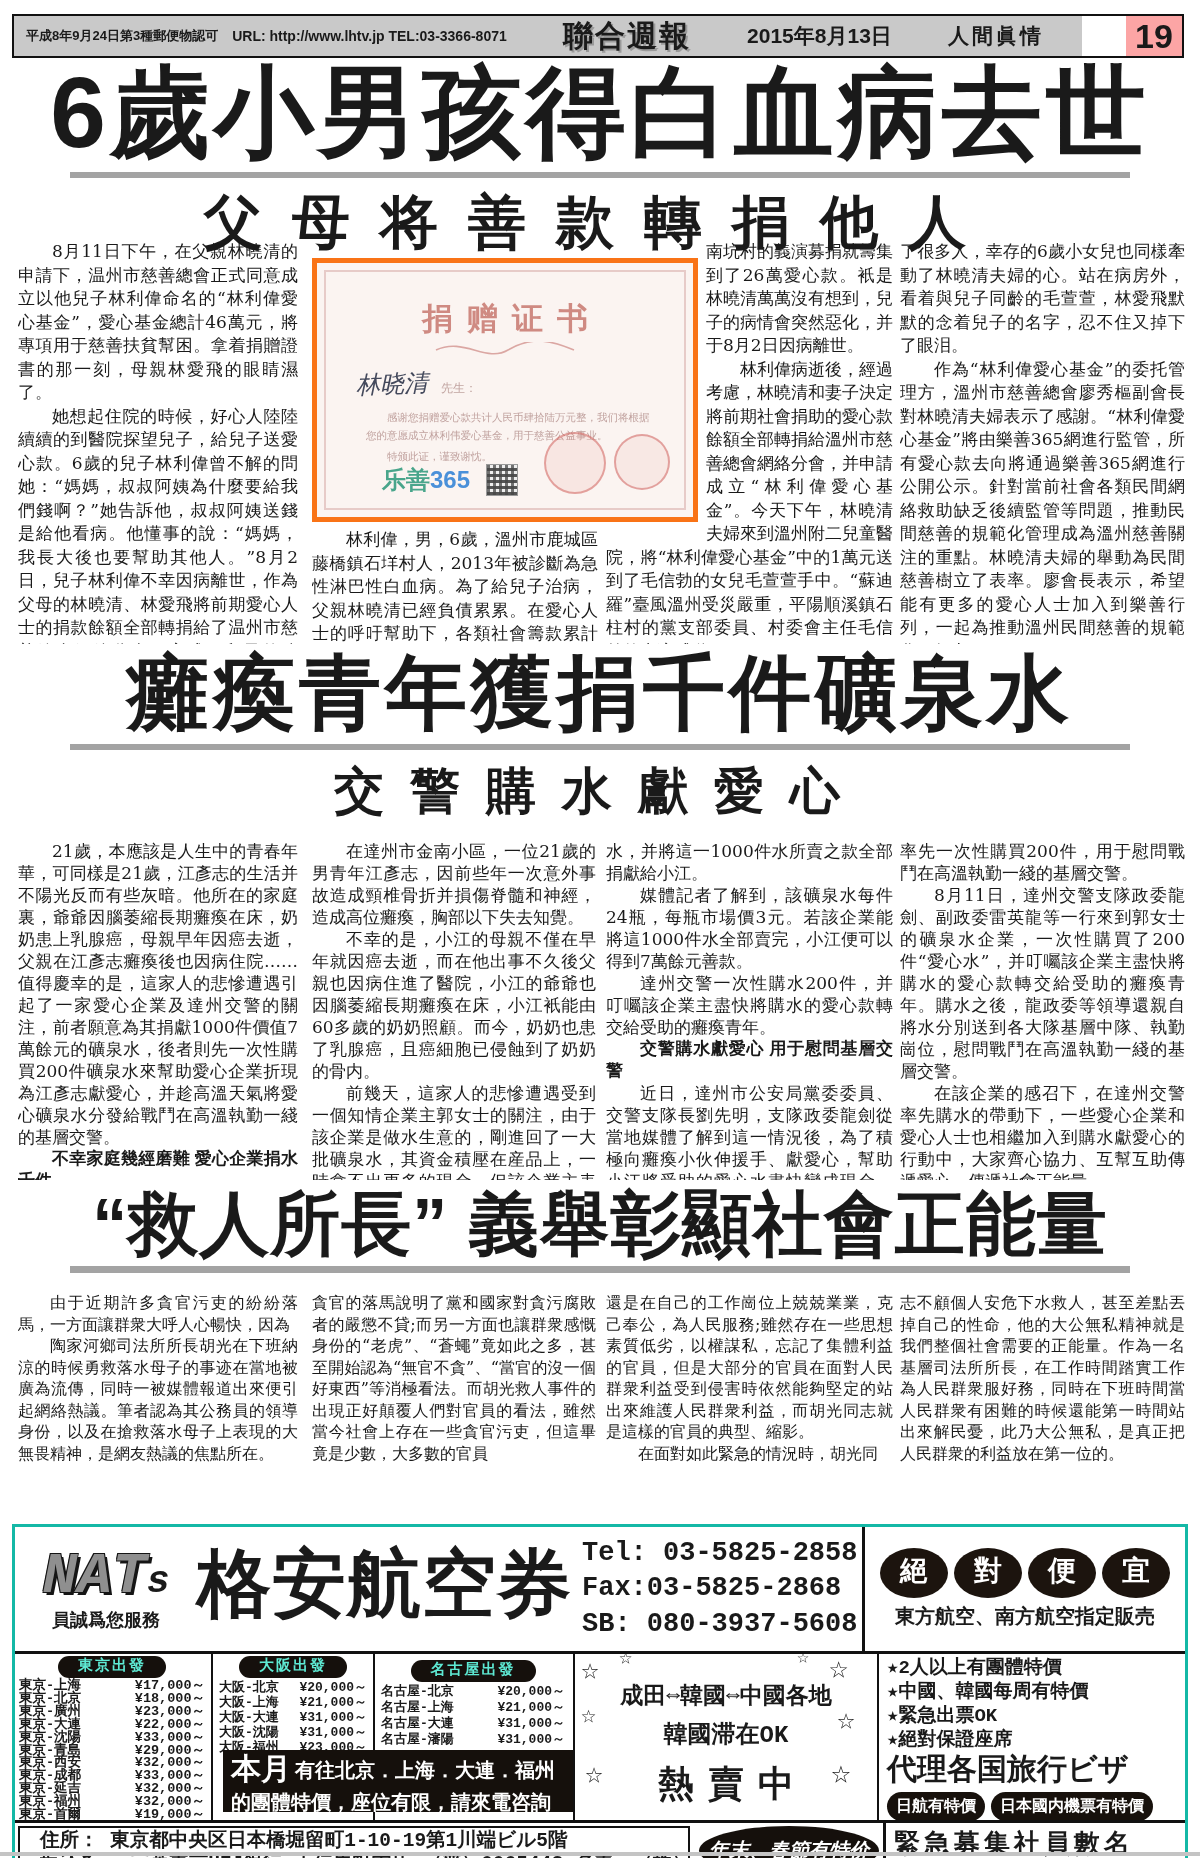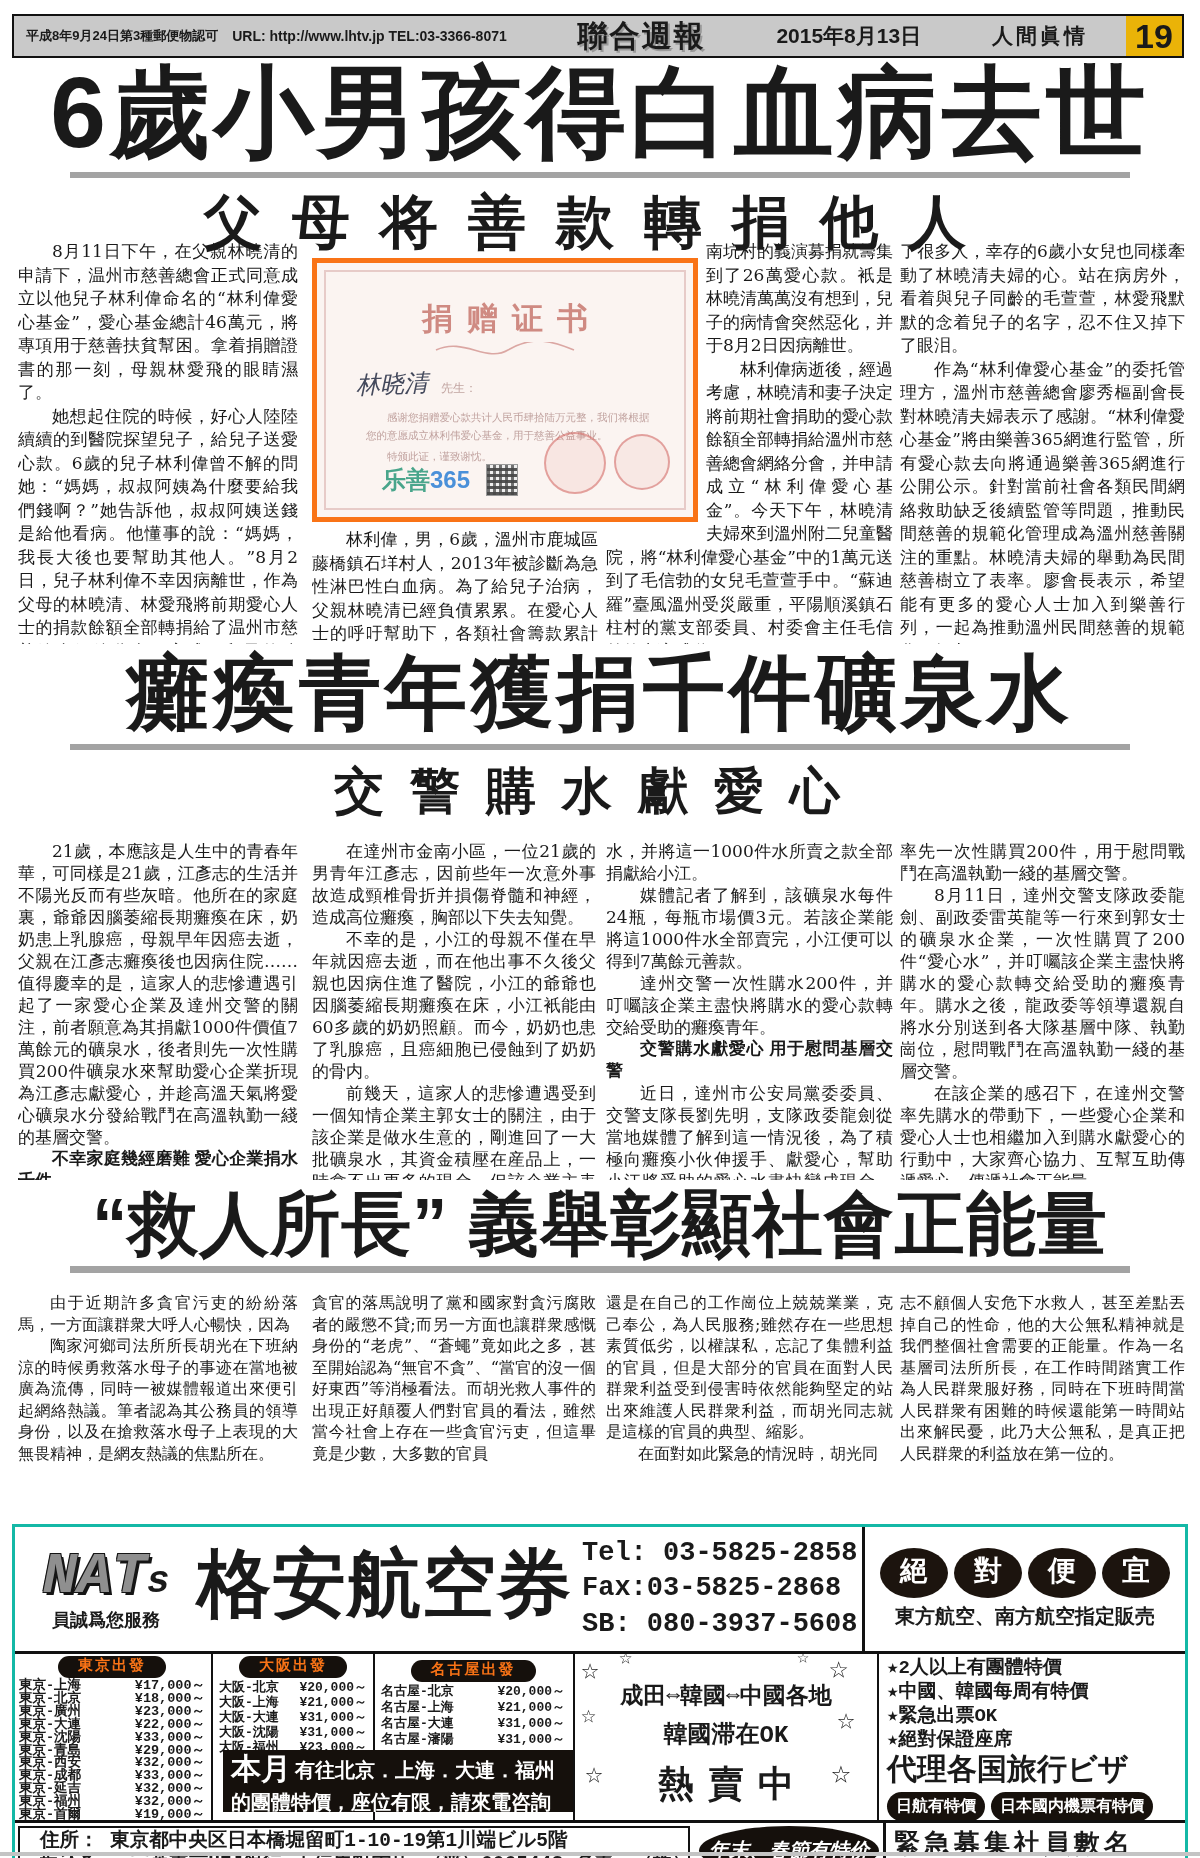--- a/index.html
+++ b/index.html
@@ -17,8 +17,8 @@
             text-shadow:2px 2px 0 #9a9a9a;}
   .mh-date{font-size:21px;font-weight:700;margin-left:auto;}
   .mh-section{font-size:21px;font-weight:700;letter-spacing:3px;margin-left:auto;margin-right:26px;}
-  .mh-page{width:56px;background:#eab308;display:flex;align-items:center;justify-content:center;
-           font-family:"Liberation Sans", sans-serif;font-size:34px;font-weight:900;}
+  .mh-page{width:56px;background:#fca5a5;display:flex;align-items:center;justify-content:center;
+           font-family:"Liberation Sans", sans-serif;font-size:34px;font-weight:900;margin-left:44px;}
 
   
   .headline{position:absolute;left:0;width:1200px;text-align:center;background:#fff;

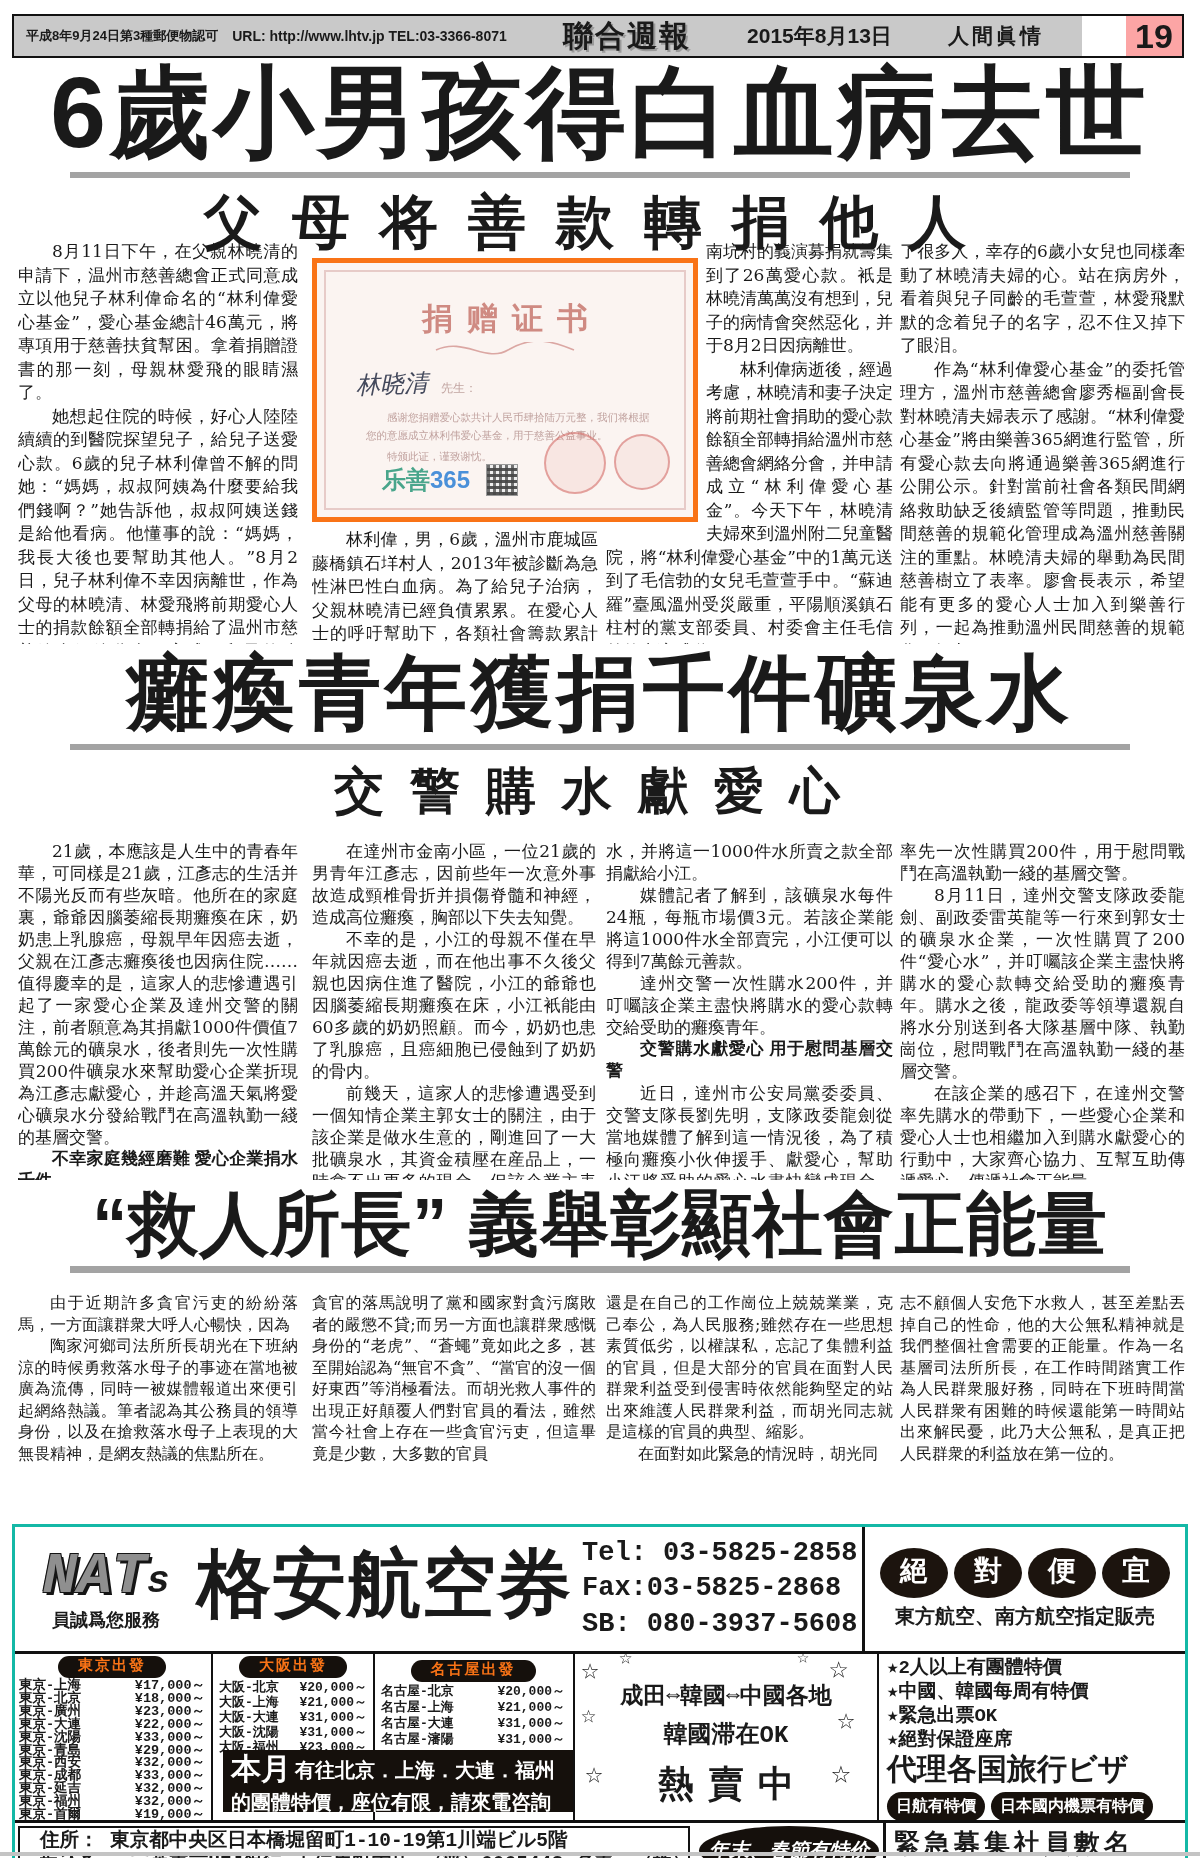--- a/index.html
+++ b/index.html
@@ -93,7 +93,7 @@
   .vline{position:absolute;top:0;height:166px;border-left:2px solid #111;}
   .fare-table{position:absolute;}
   .fare-head{text-align:center;margin-bottom:2px;}
-  .fare-oval{display:inline-block;background:#15100c;color:#f97316;border-radius:14px;
+  .fare-oval{display:inline-block;background:#15100c;color:#5eead4;border-radius:14px;
              padding:2px 20px;font-size:15px;font-weight:900;letter-spacing:2px;line-height:1.2;}
   .trow{display:flex;justify-content:space-between;font-weight:700;white-space:nowrap;}
   .t-tokyo .trow{font-size:13.5px;line-height:12.9px;}

